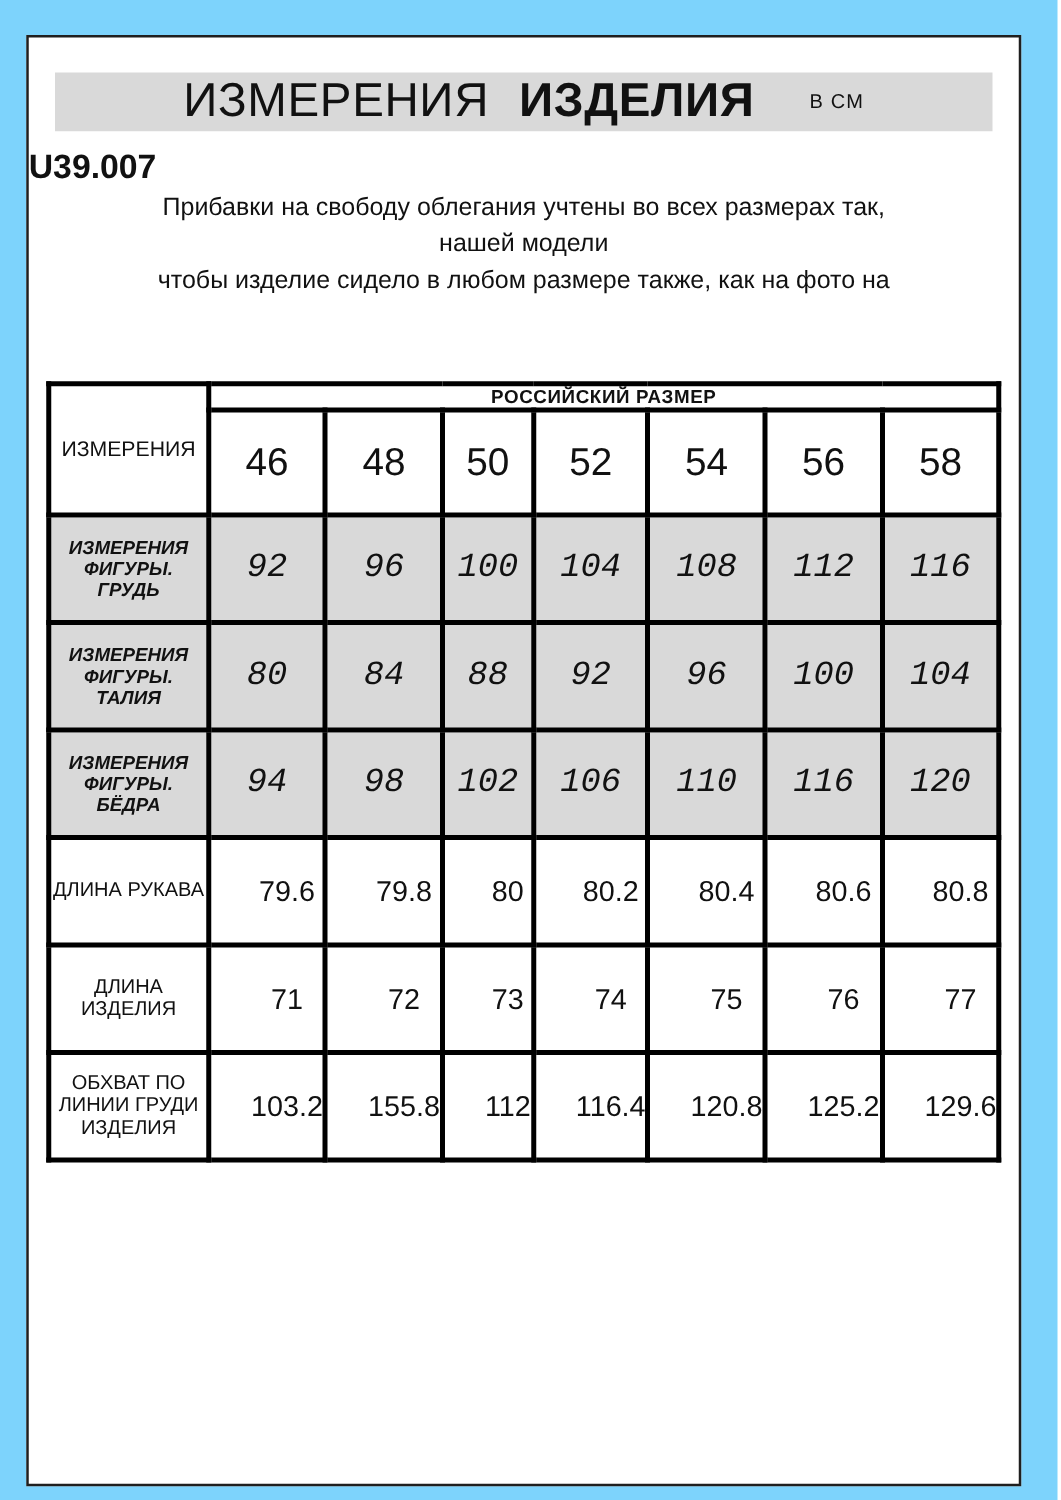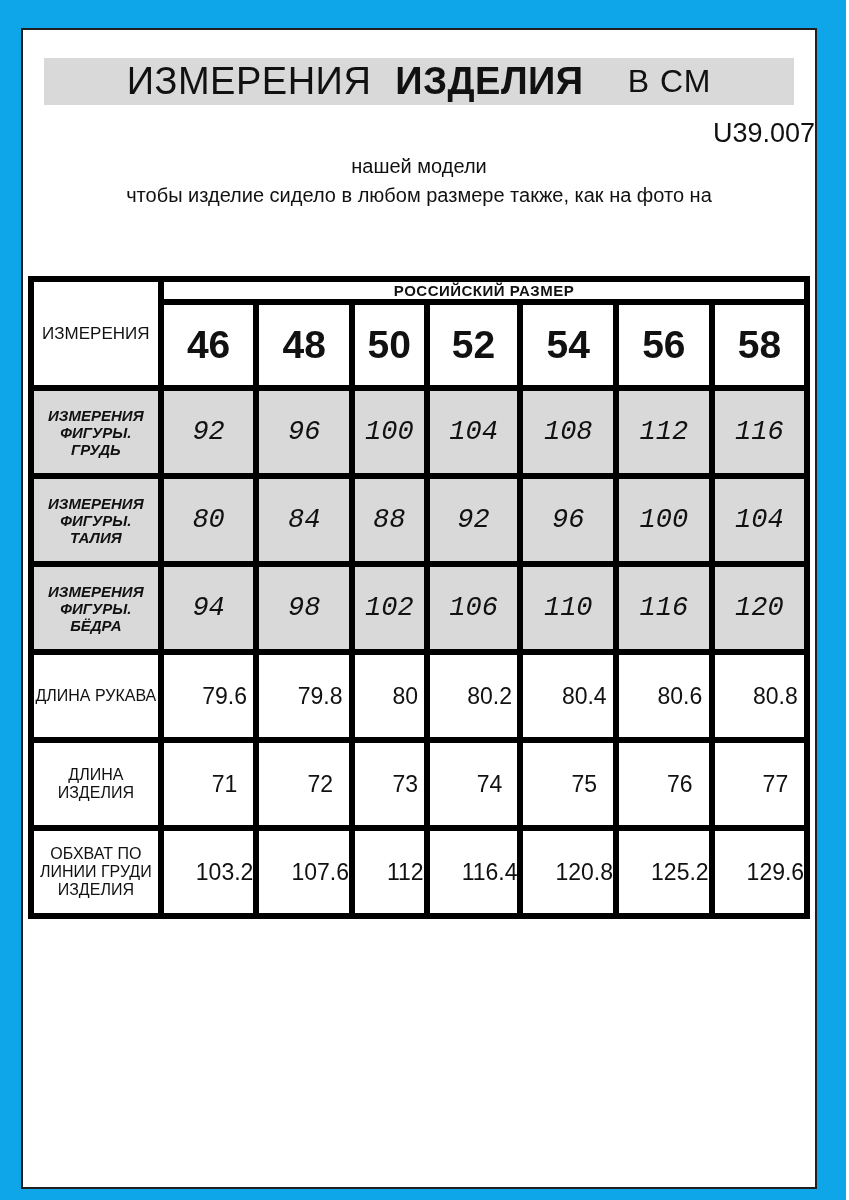--- a/index.html
+++ b/index.html
@@ -13,7 +13,7 @@
     position: relative;
     width: 846px;
     height: 1200px;
-    background: #0ea5e9;
+    background: #7dd3fc;
     overflow: hidden;
   }
   .frame {

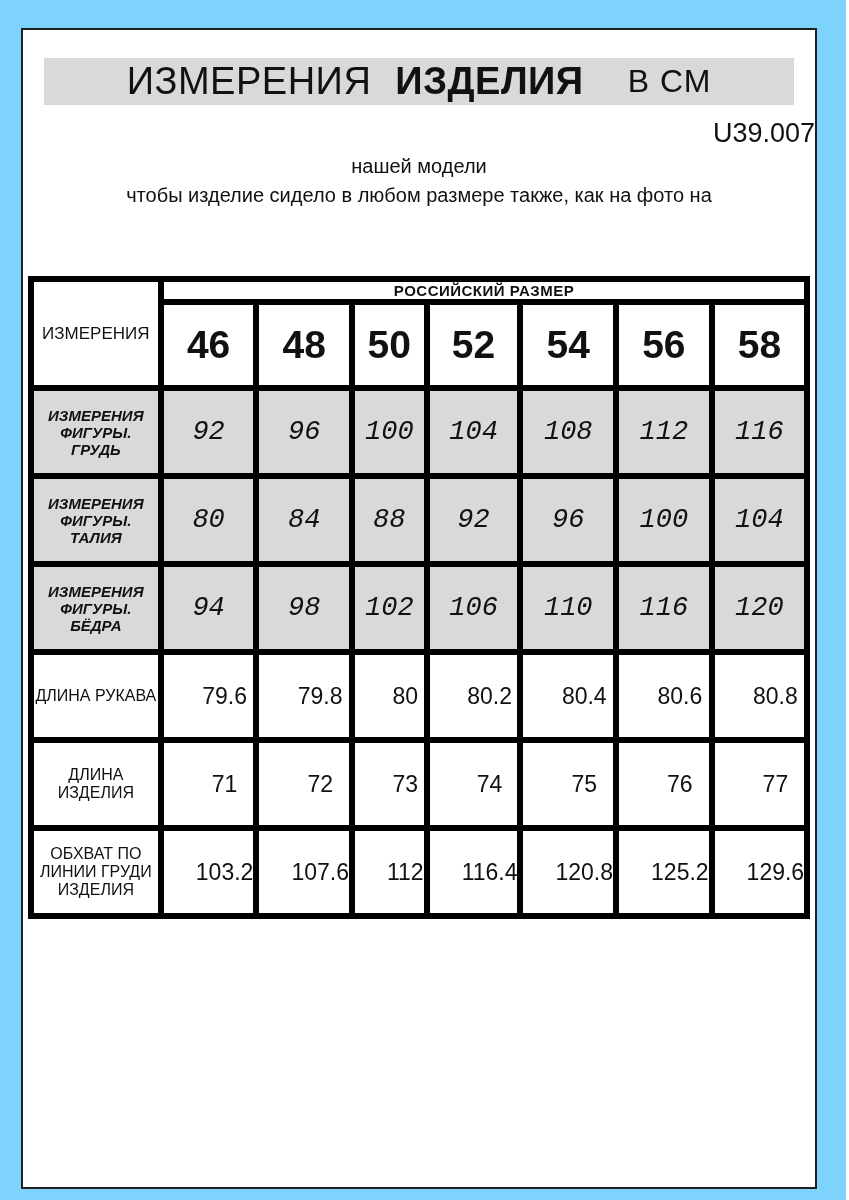--- a/index.html
+++ b/index.html
@@ -46,7 +46,7 @@
     letter-spacing: 0.5px;
   }
   .banner .unit {
-    font-size: 32px;
+    font-size: 16px;
     font-weight: 400;
     margin-left: 44px;
     letter-spacing: 1px;

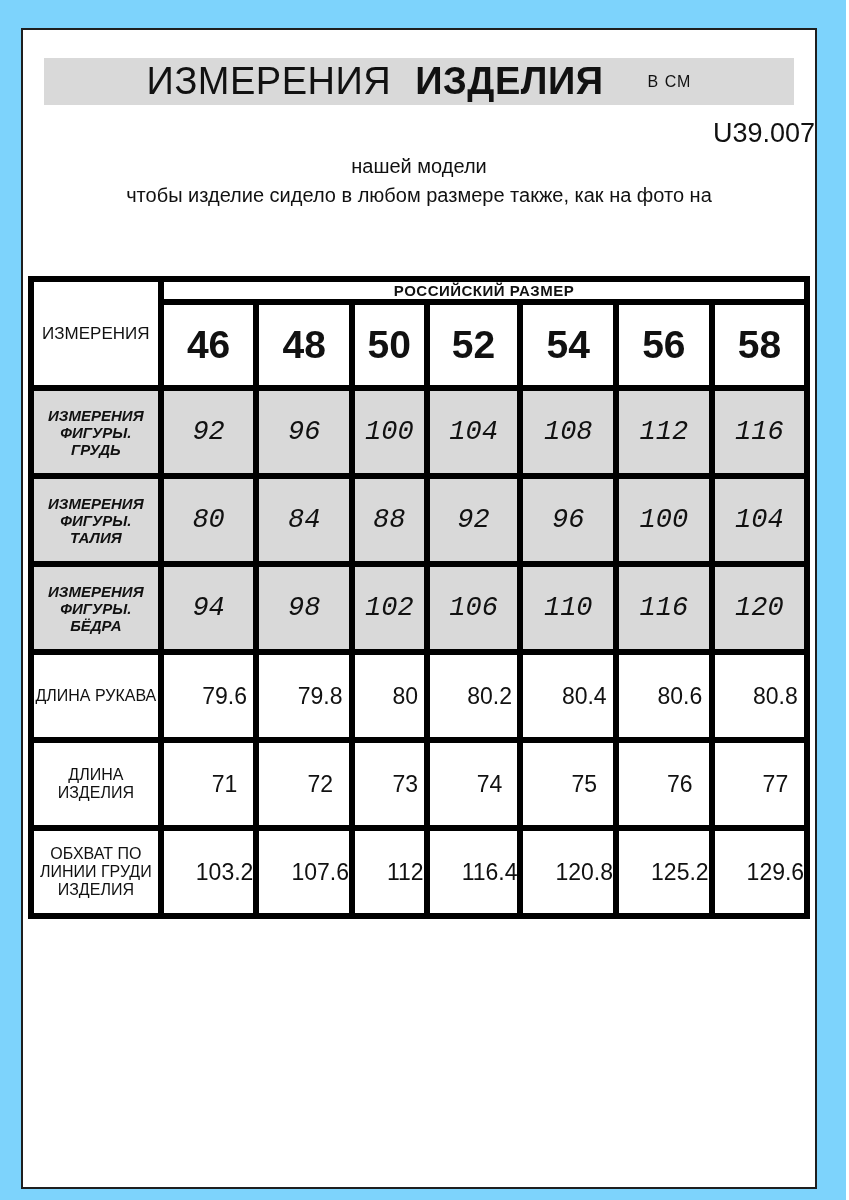--- a/index.html
+++ b/index.html
@@ -54,9 +54,9 @@
   }
   .article {
     margin-top: 13px;
-    text-align: right;
+    text-align: left;
     font-size: 27px;
-    font-weight: 400;
+    font-weight: 700;
   }
   .desc {
     margin-top: 3px;

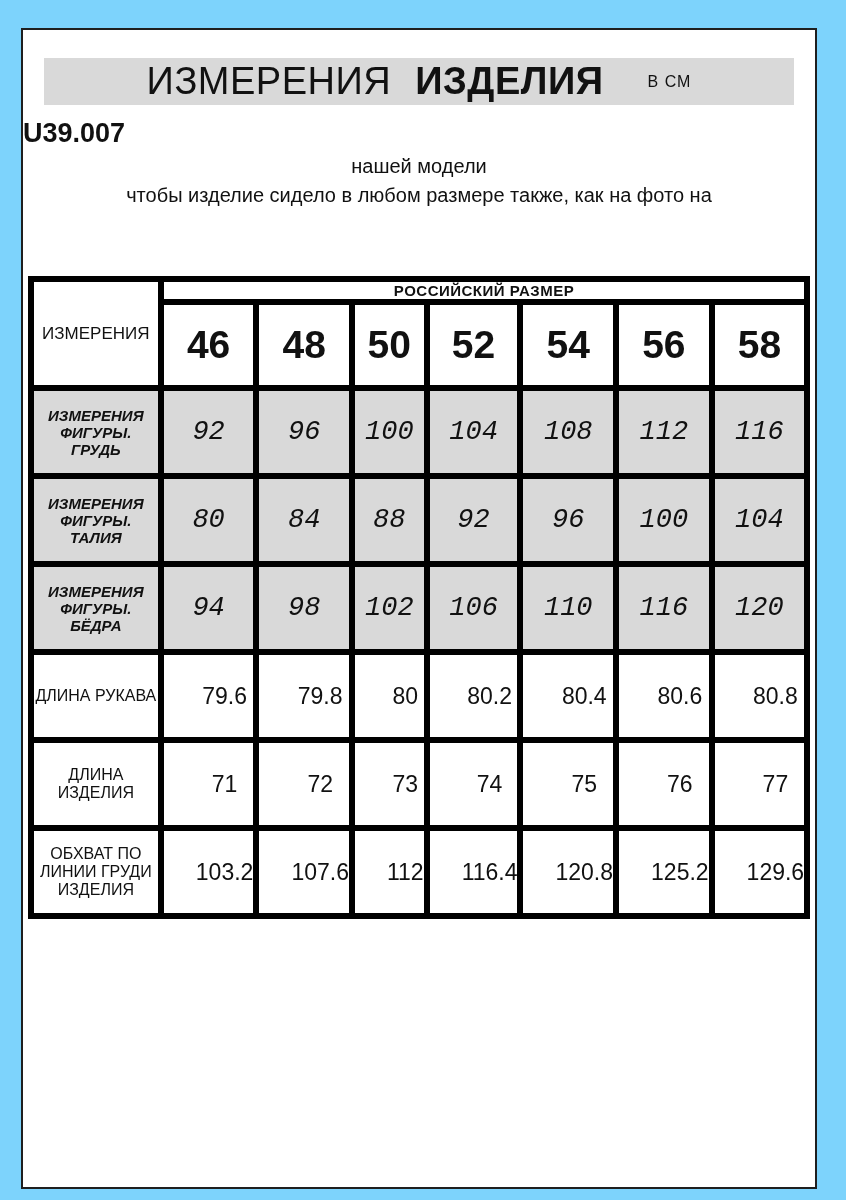--- a/index.html
+++ b/index.html
@@ -133,6 +133,7 @@
     <div class="article">U39.007</div>
 
     <div class="desc">
+      <div>Прибавки на свободу облегания учтены во всех размерах так,</div>
       <div>нашей модели</div>
       <div>чтобы изделие сидело в любом размере также, как на фото на</div>
     </div>

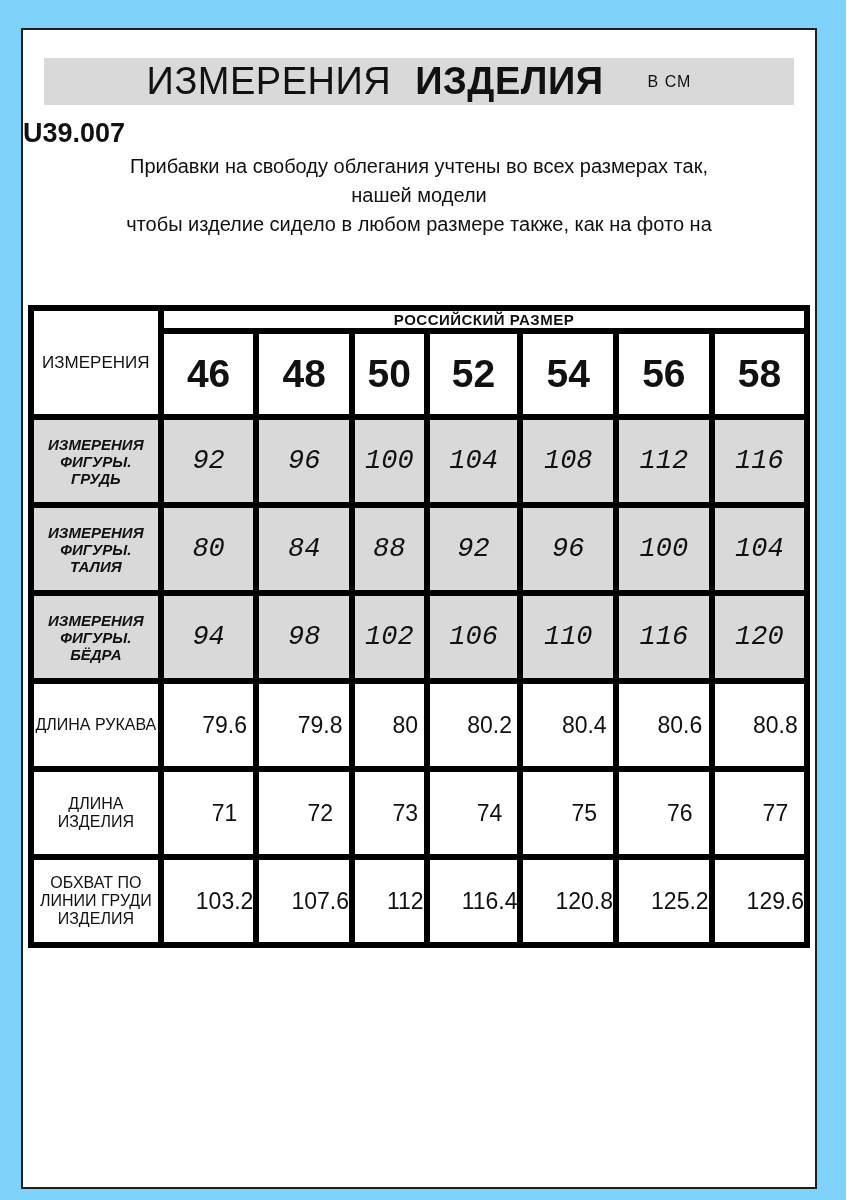--- a/index.html
+++ b/index.html
@@ -70,7 +70,7 @@
     table-layout: fixed;
   }
   table.sizetable td {
-    border: 6px solid #000000;
+    border: 4px solid #000000;
     text-align: center;
     vertical-align: middle;
     padding: 0;

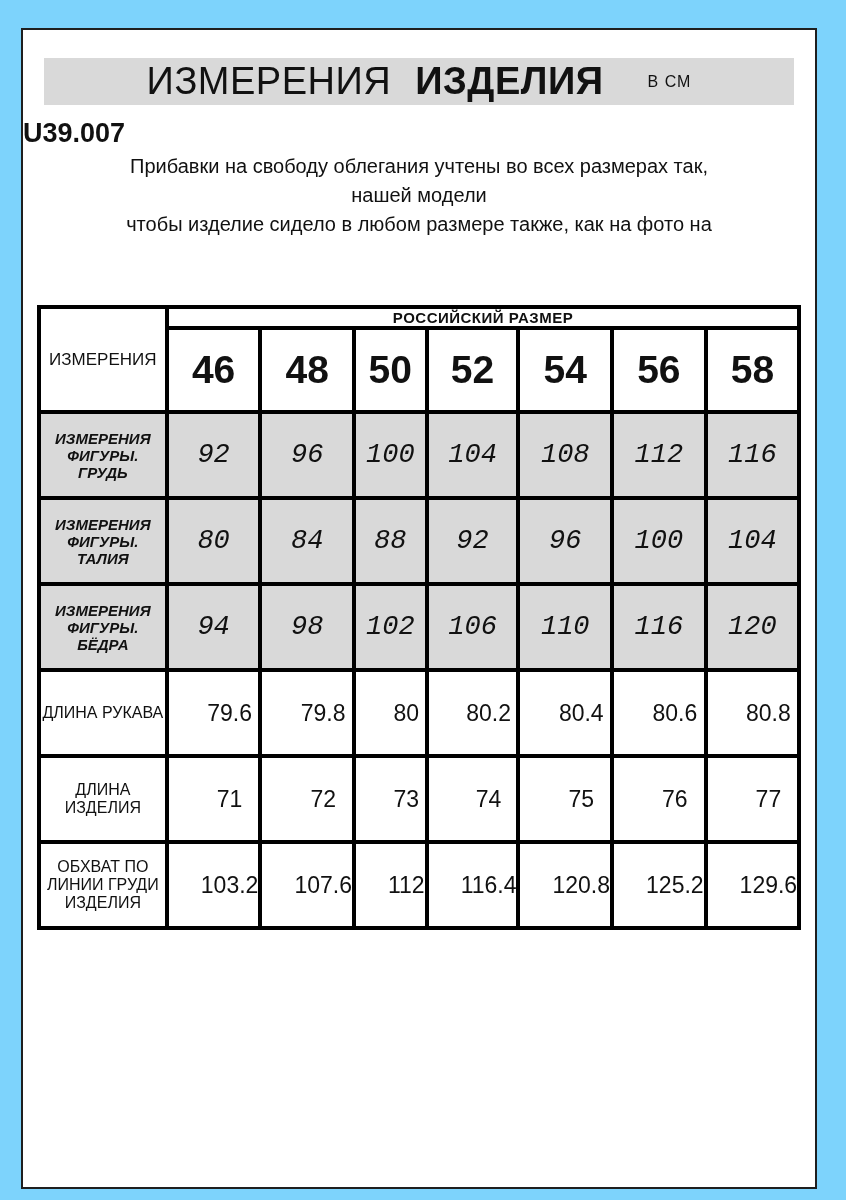--- a/index.html
+++ b/index.html
@@ -92,8 +92,8 @@
     font-weight: 400;
   }
   .size {
-    font-size: 39px;
-    font-weight: 700;
+    font-size: 31px;
+    font-weight: 400;
   }
   tr.shaded td { background: #d9d9d9; }
   tr.shaded td.lbl {

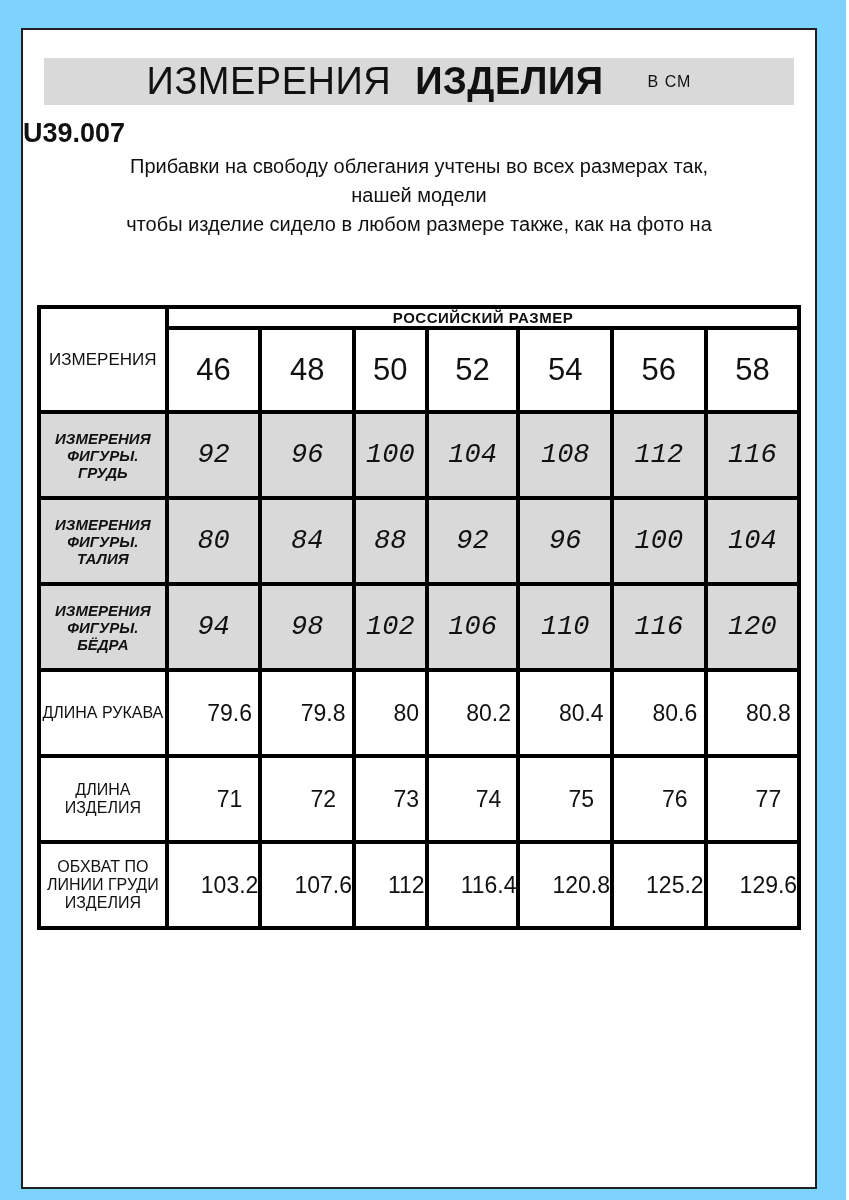--- a/index.html
+++ b/index.html
@@ -212,7 +212,7 @@
         <tr class="datarow plain">
           <td class="lbl">ОБХВАТ ПО ЛИНИИ ГРУДИ ИЗДЕЛИЯ</td>
           <td class="val">103.2</td>
-          <td class="val">107.6</td>
+          <td class="val">155.8</td>
           <td class="val">112</td>
           <td class="val">116.4</td>
           <td class="val">120.8</td>

